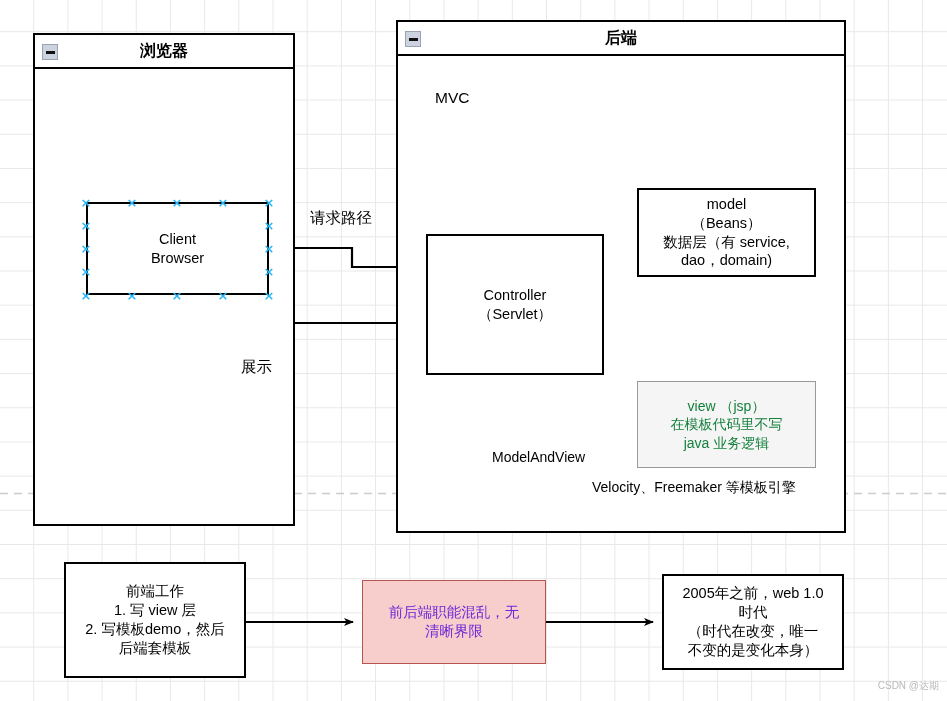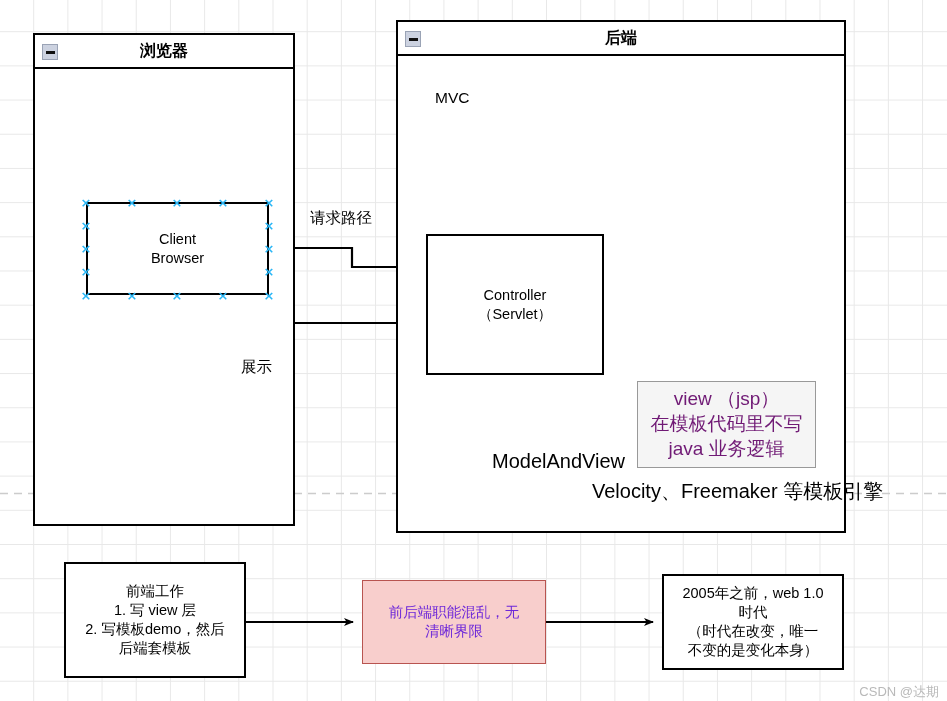--- a/index.html
+++ b/index.html
@@ -194,6 +194,10 @@
   <div class="node box" style="left:86px; top:202px; width:183px; height:93px;">Client
 Browser</div>
 
+  <div class="node box" style="left:637px; top:188px; width:179px; height:89px;">model
+（Beans）
+数据层（有 service,
+dao，domain)</div>
 
   <div class="node box-gray" style="left:637px; top:381px; width:179px; height:87px;">view （jsp）
 在模板代码里不写

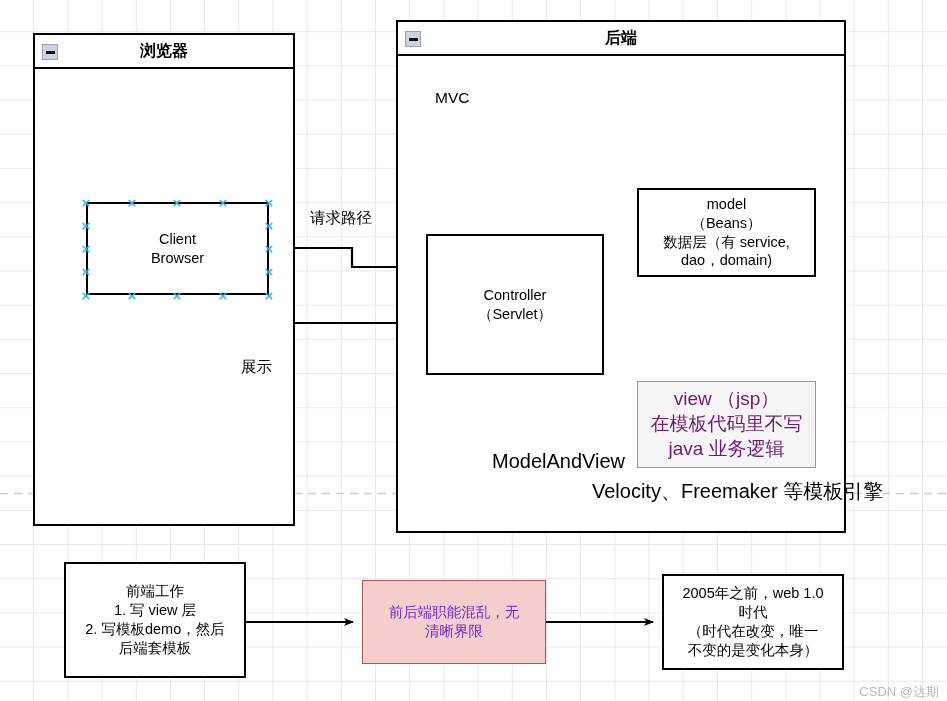--- a/index.html
+++ b/index.html
@@ -95,8 +95,8 @@
   .box-gray {
     border: 1px solid #999999;
     background: #f5f5f5;
-    color: #701a75;
-    font-size: 19px;
+    color: #15803d;
+    font-size: 14px;
   }
   .box-pink {
     border: 1.5px solid #b85450;

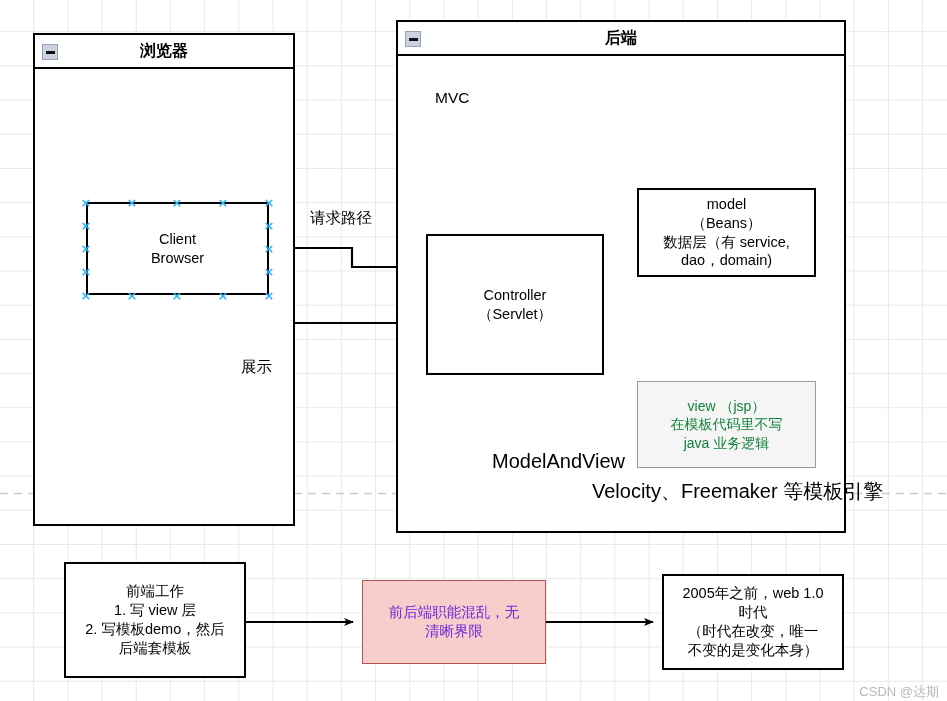--- a/index.html
+++ b/index.html
@@ -109,7 +109,7 @@
   .label {
     position: absolute;
     color: #000000;
-    font-size: 20px;
+    font-size: 14px;
     white-space: pre;
     line-height: 1.3;
   }

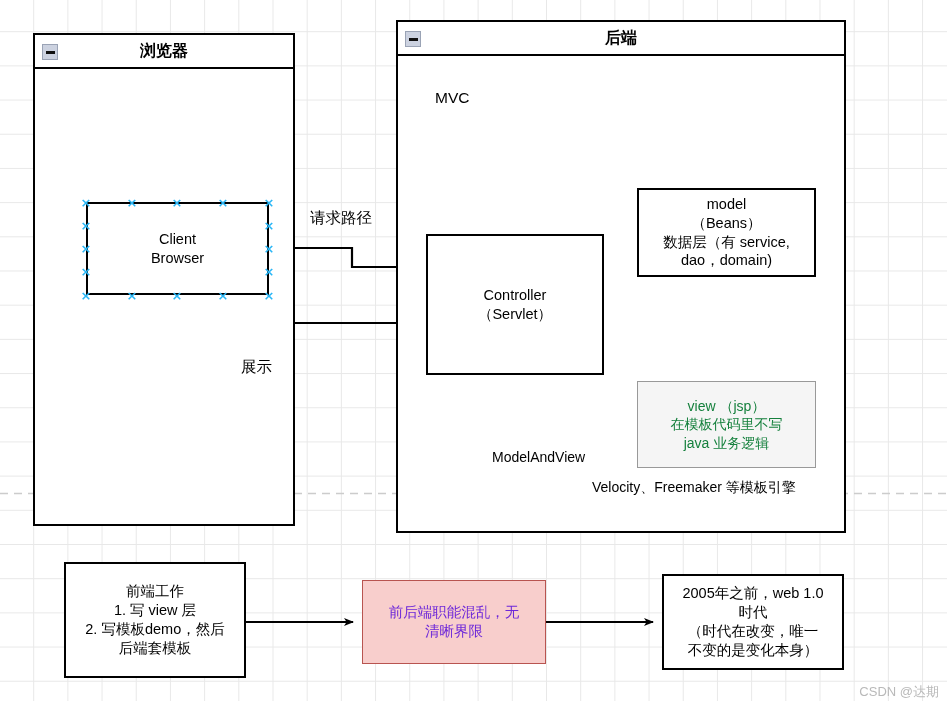--- a/index.html
+++ b/index.html
@@ -133,9 +133,9 @@
   .watermark {
     position: absolute;
     right: 8px;
-    bottom: 0;
+    bottom: 8px;
     color: #b9b9b9;
-    font-size: 13px;
+    font-size: 10px;
     white-space: pre;
   }
 </style>

